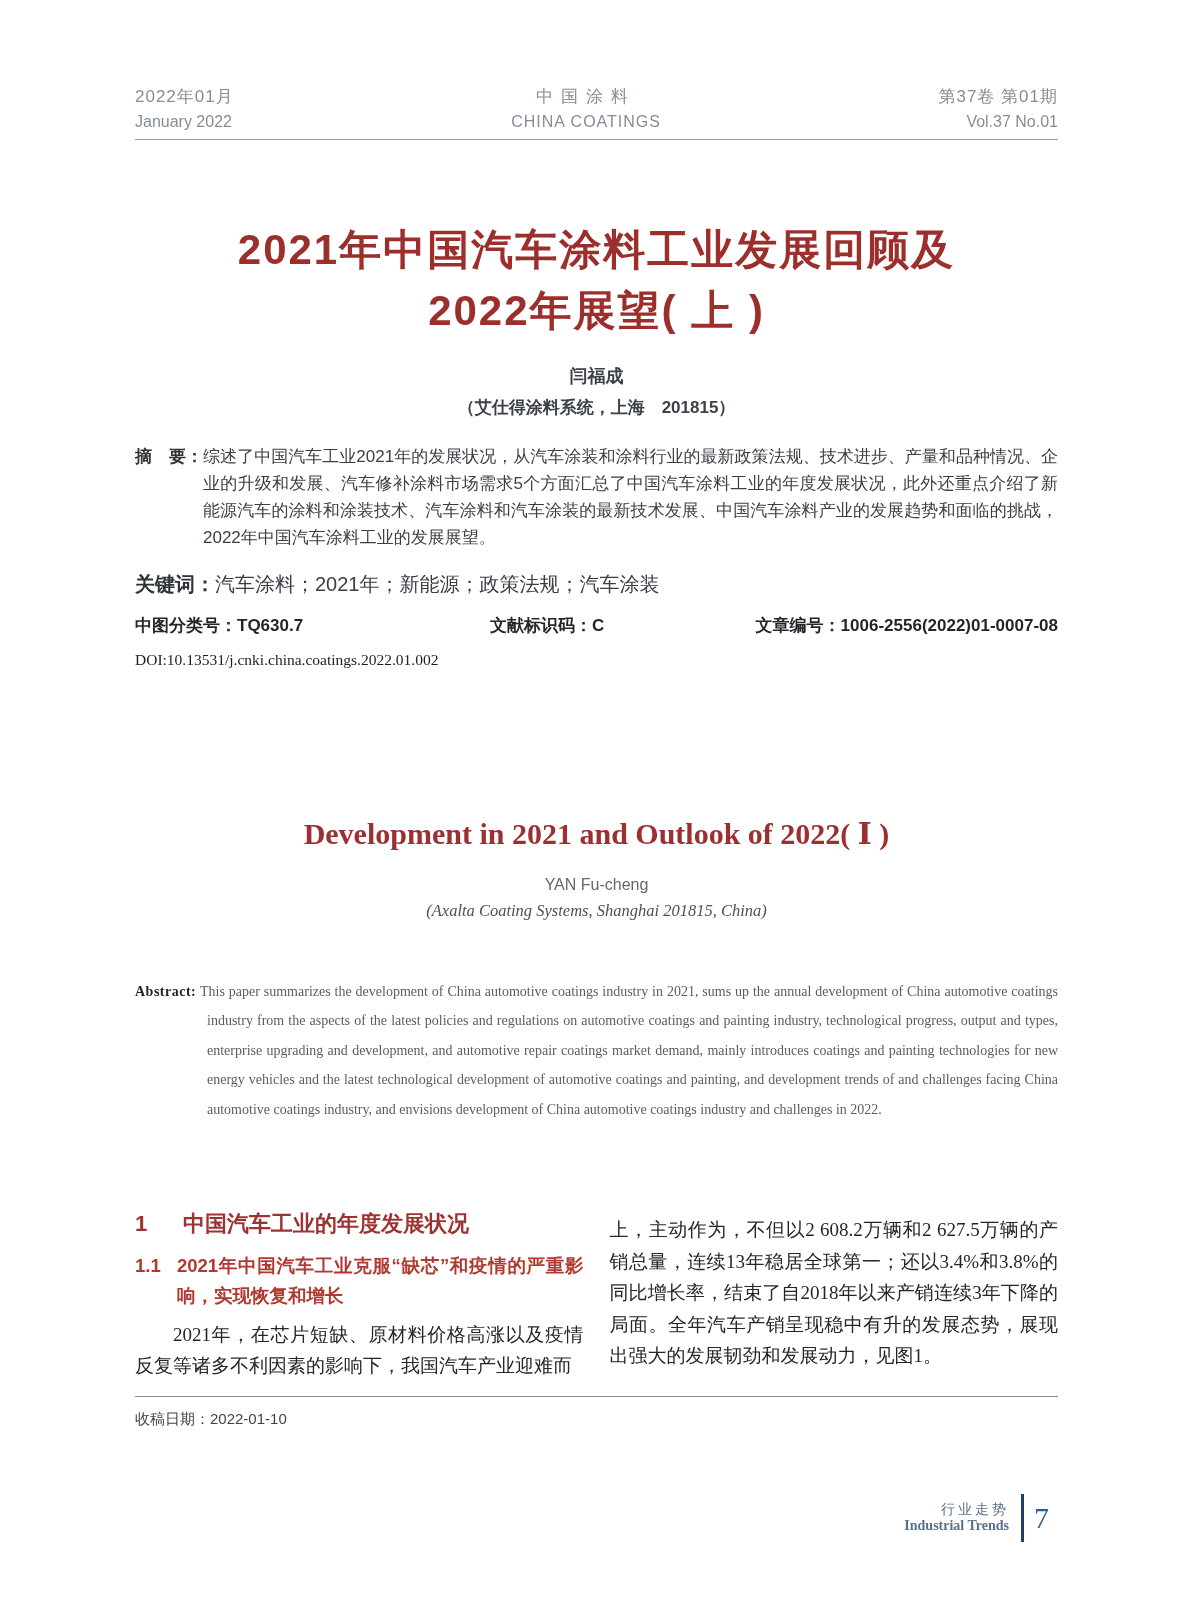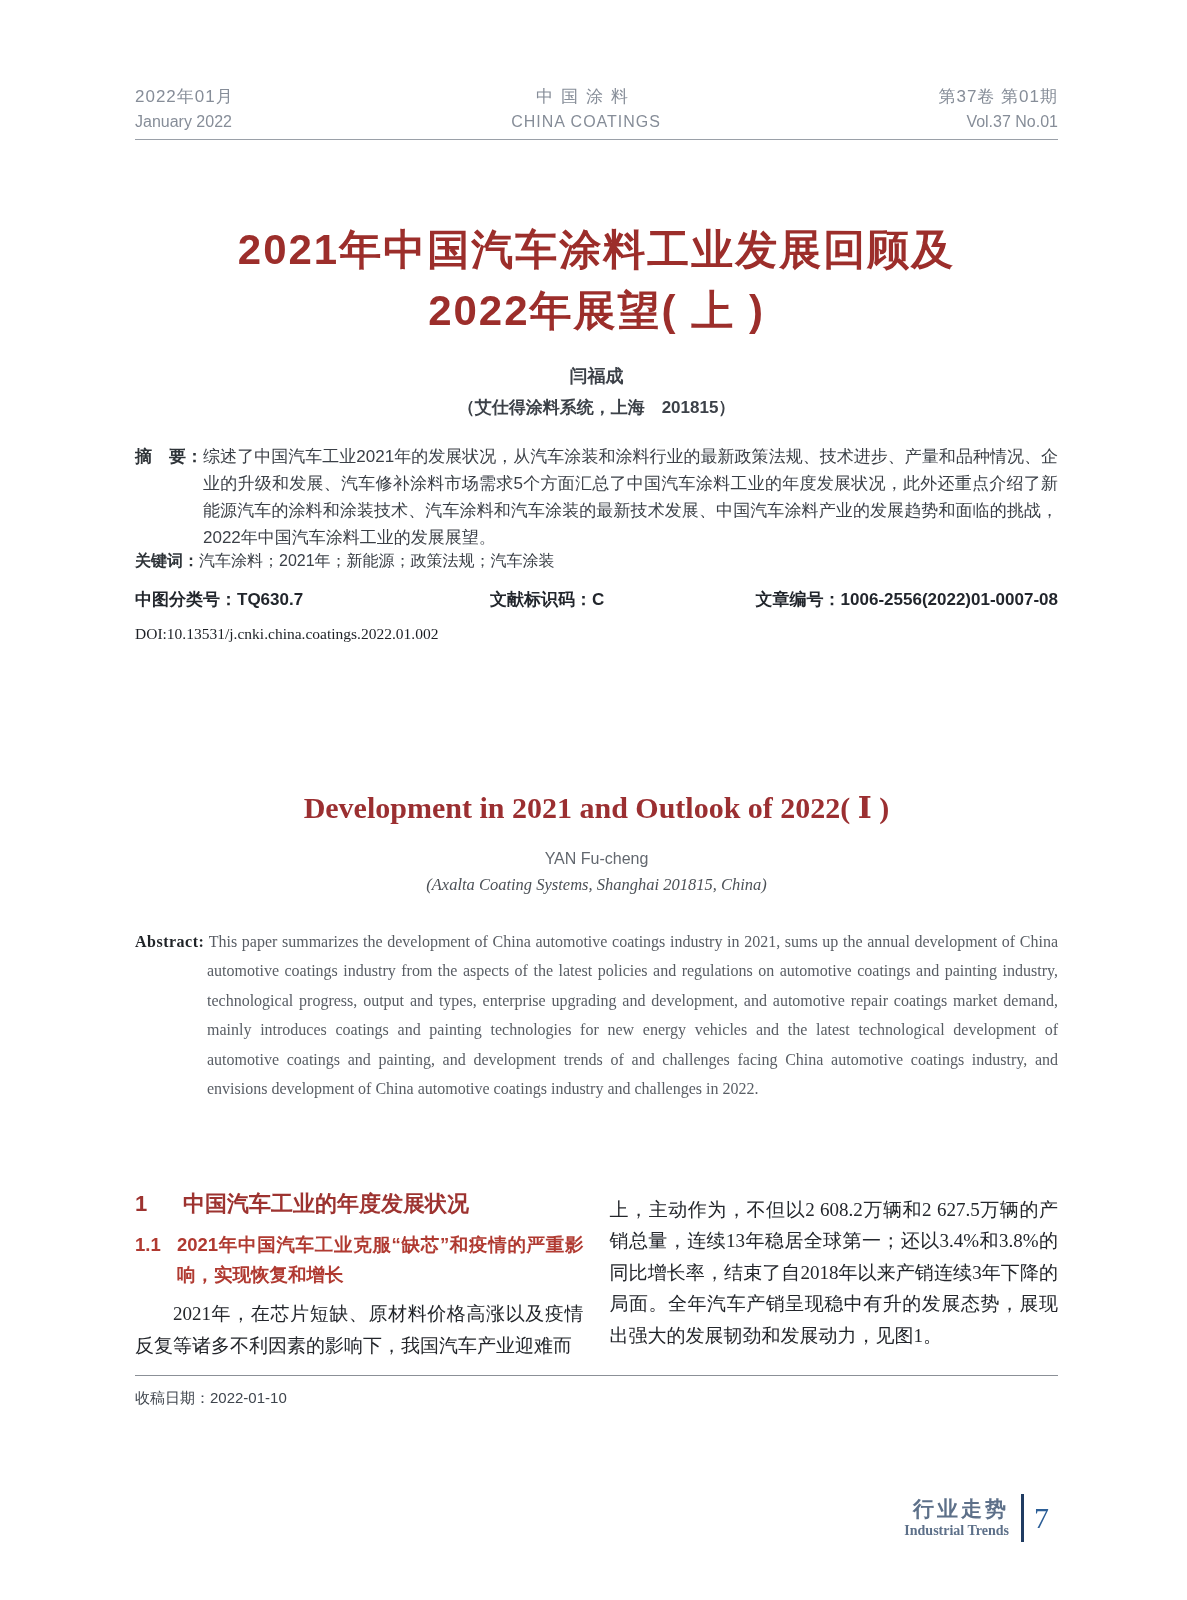--- a/index.html
+++ b/index.html
@@ -70,8 +70,8 @@
   .abstract-cn .label-b { margin-left: -68px; }
   .label-b { font-weight: bold; color: #2e3338; }
   .keywords-cn {
-    margin-top: 0;
-    font-size: 16px;
+    margin-top: 20px;
+    font-size: 20px;
     color: #3a3f46;
   }
   .clc-row {

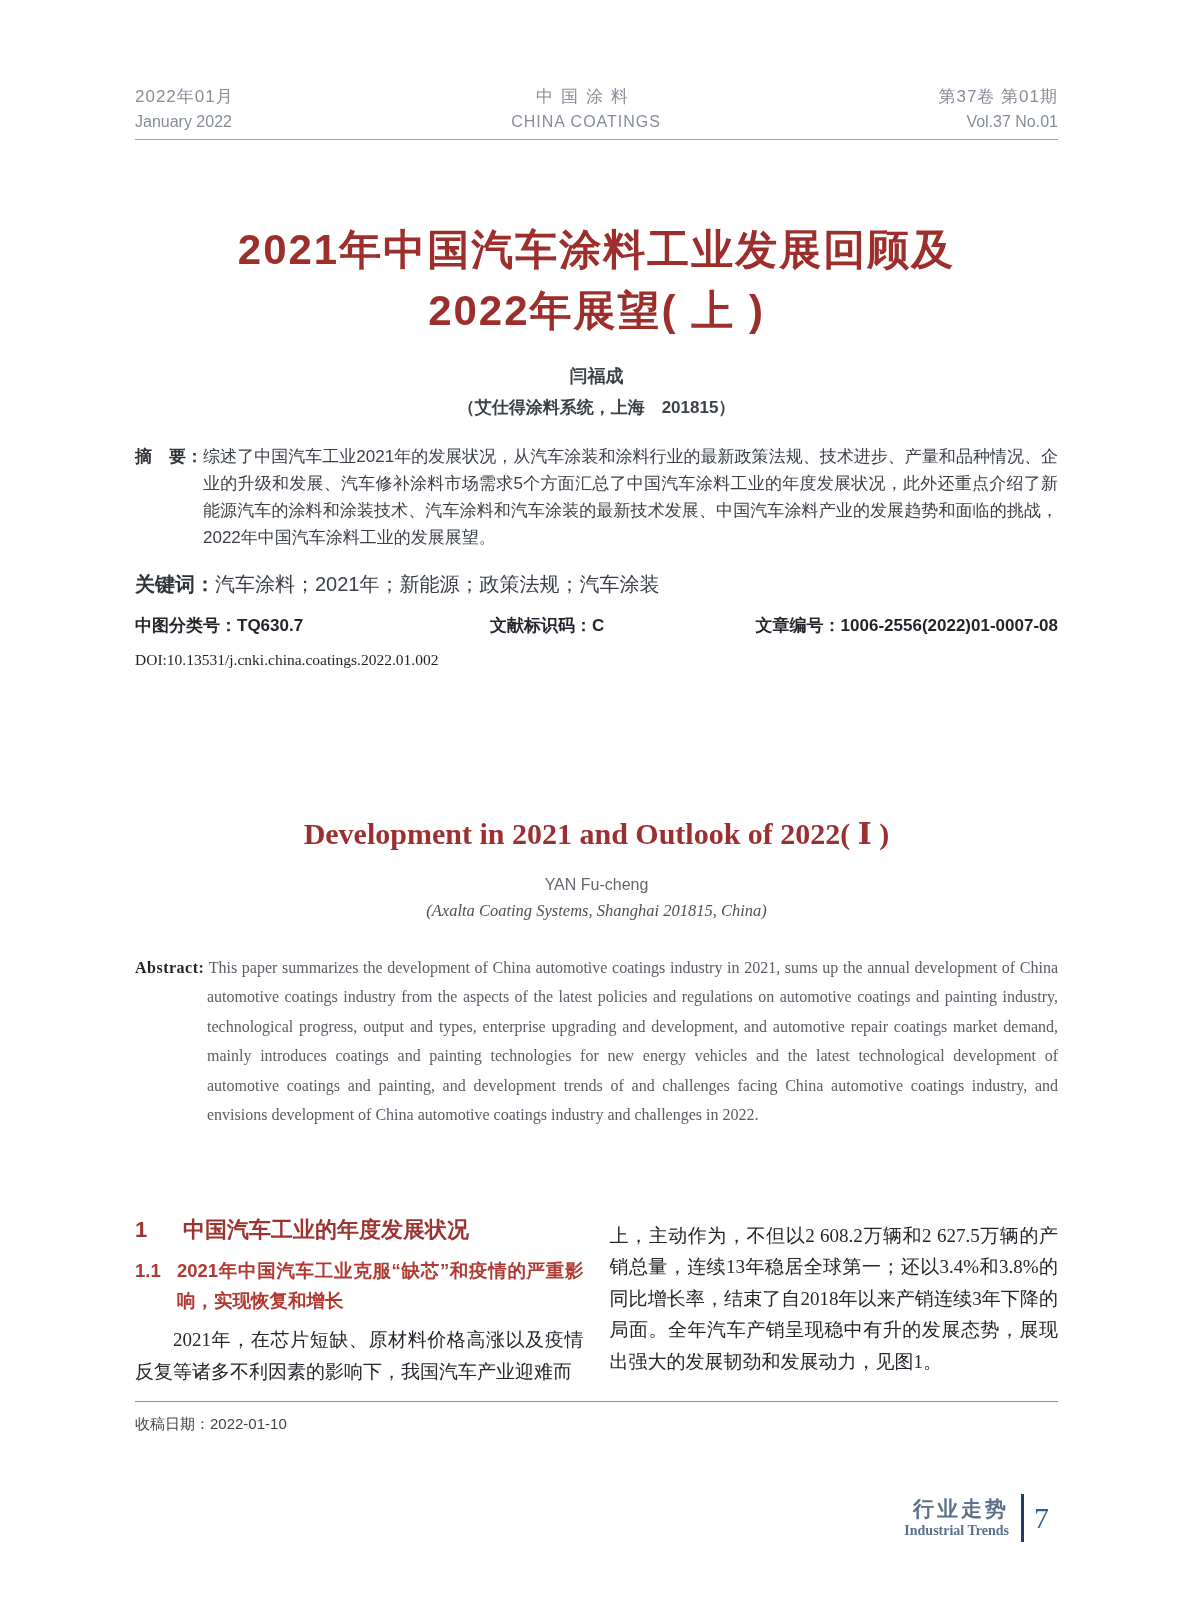--- a/index.html
+++ b/index.html
@@ -118,9 +118,9 @@
 
   
   .abstract-en {
-    margin-top: 32px;
-    font-family: "Liberation Serif", "DejaVu Serif", serif;
-    font-size: 16px;
+    margin-top: 56px;
+    font-family: "Liberation Serif", "DejaVu Serif", serif;
+    font-size: 14px;
     line-height: 29.5px;
     color: #585d64;
     text-align: justify;

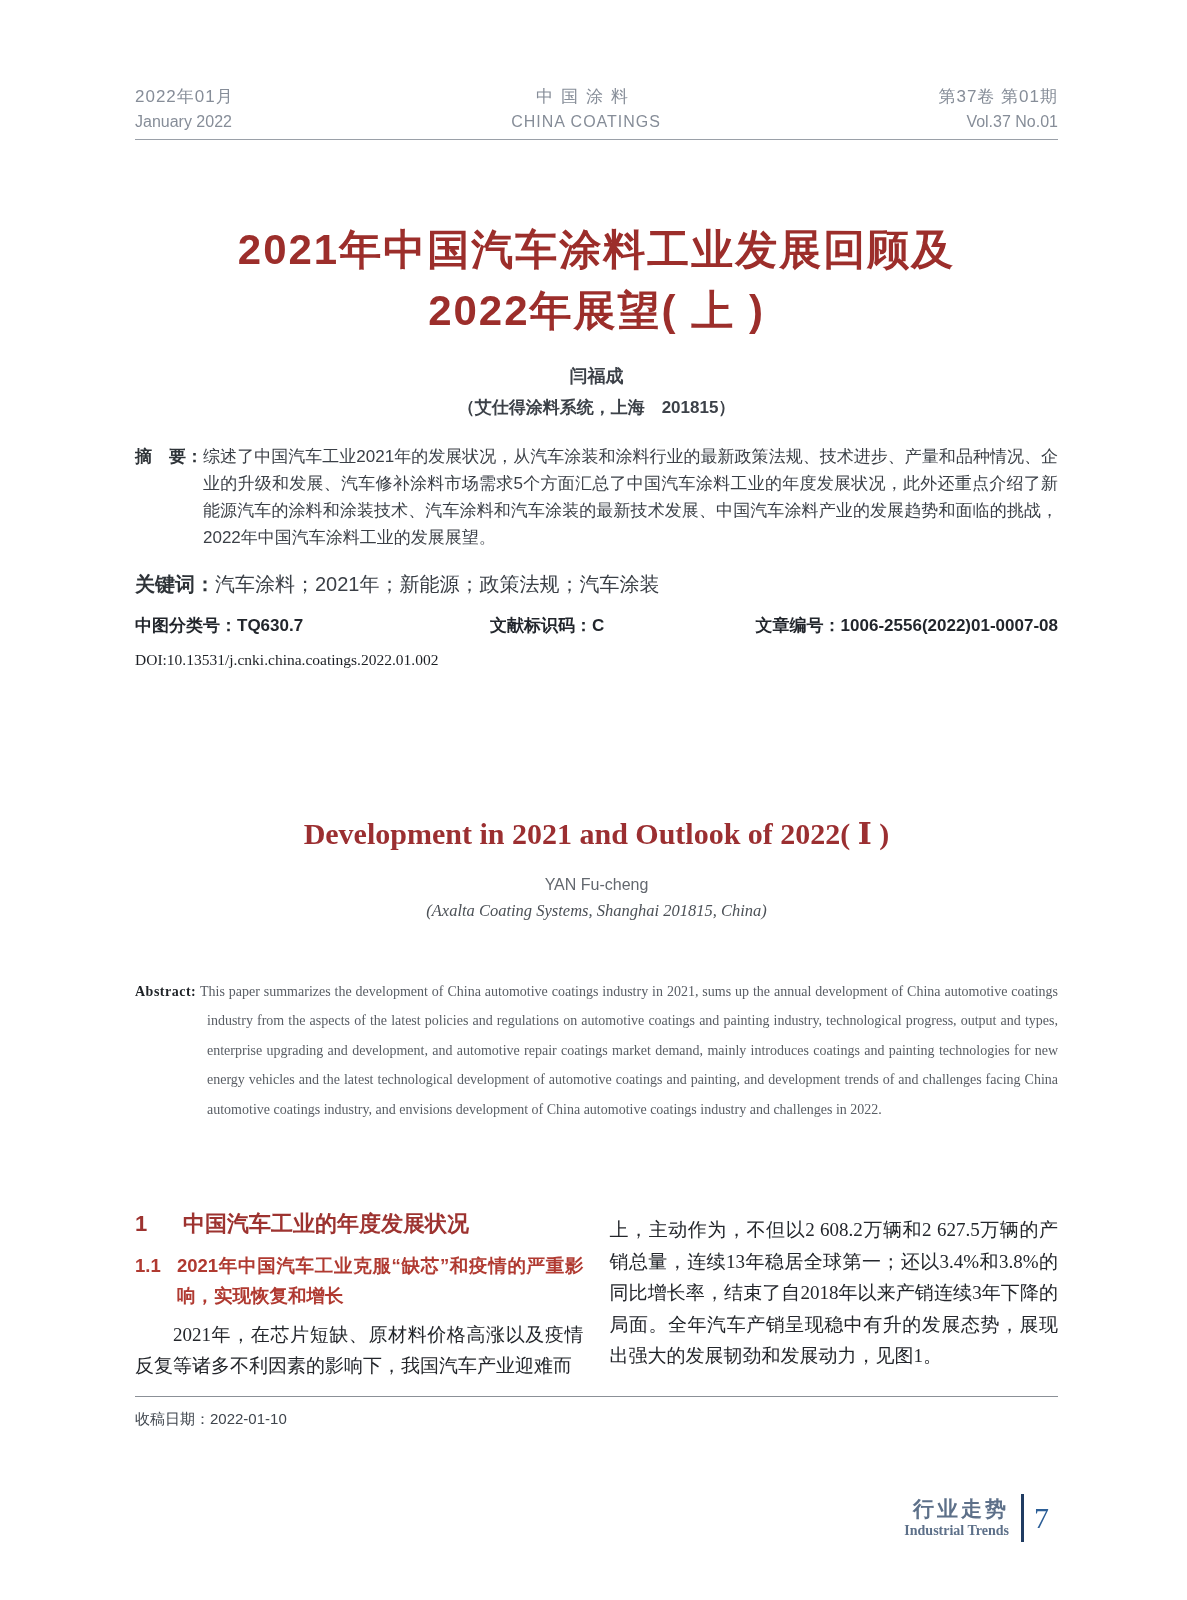--- a/index.html
+++ b/index.html
@@ -195,8 +195,8 @@
   }
   .pf-text { text-align: right; }
   .pf-cn {
-    font-size: 21px;
-    font-weight: bold;
+    font-size: 14px;
+    font-weight: normal;
     color: #5d7089;
     letter-spacing: 3px;
     line-height: 1.2;

